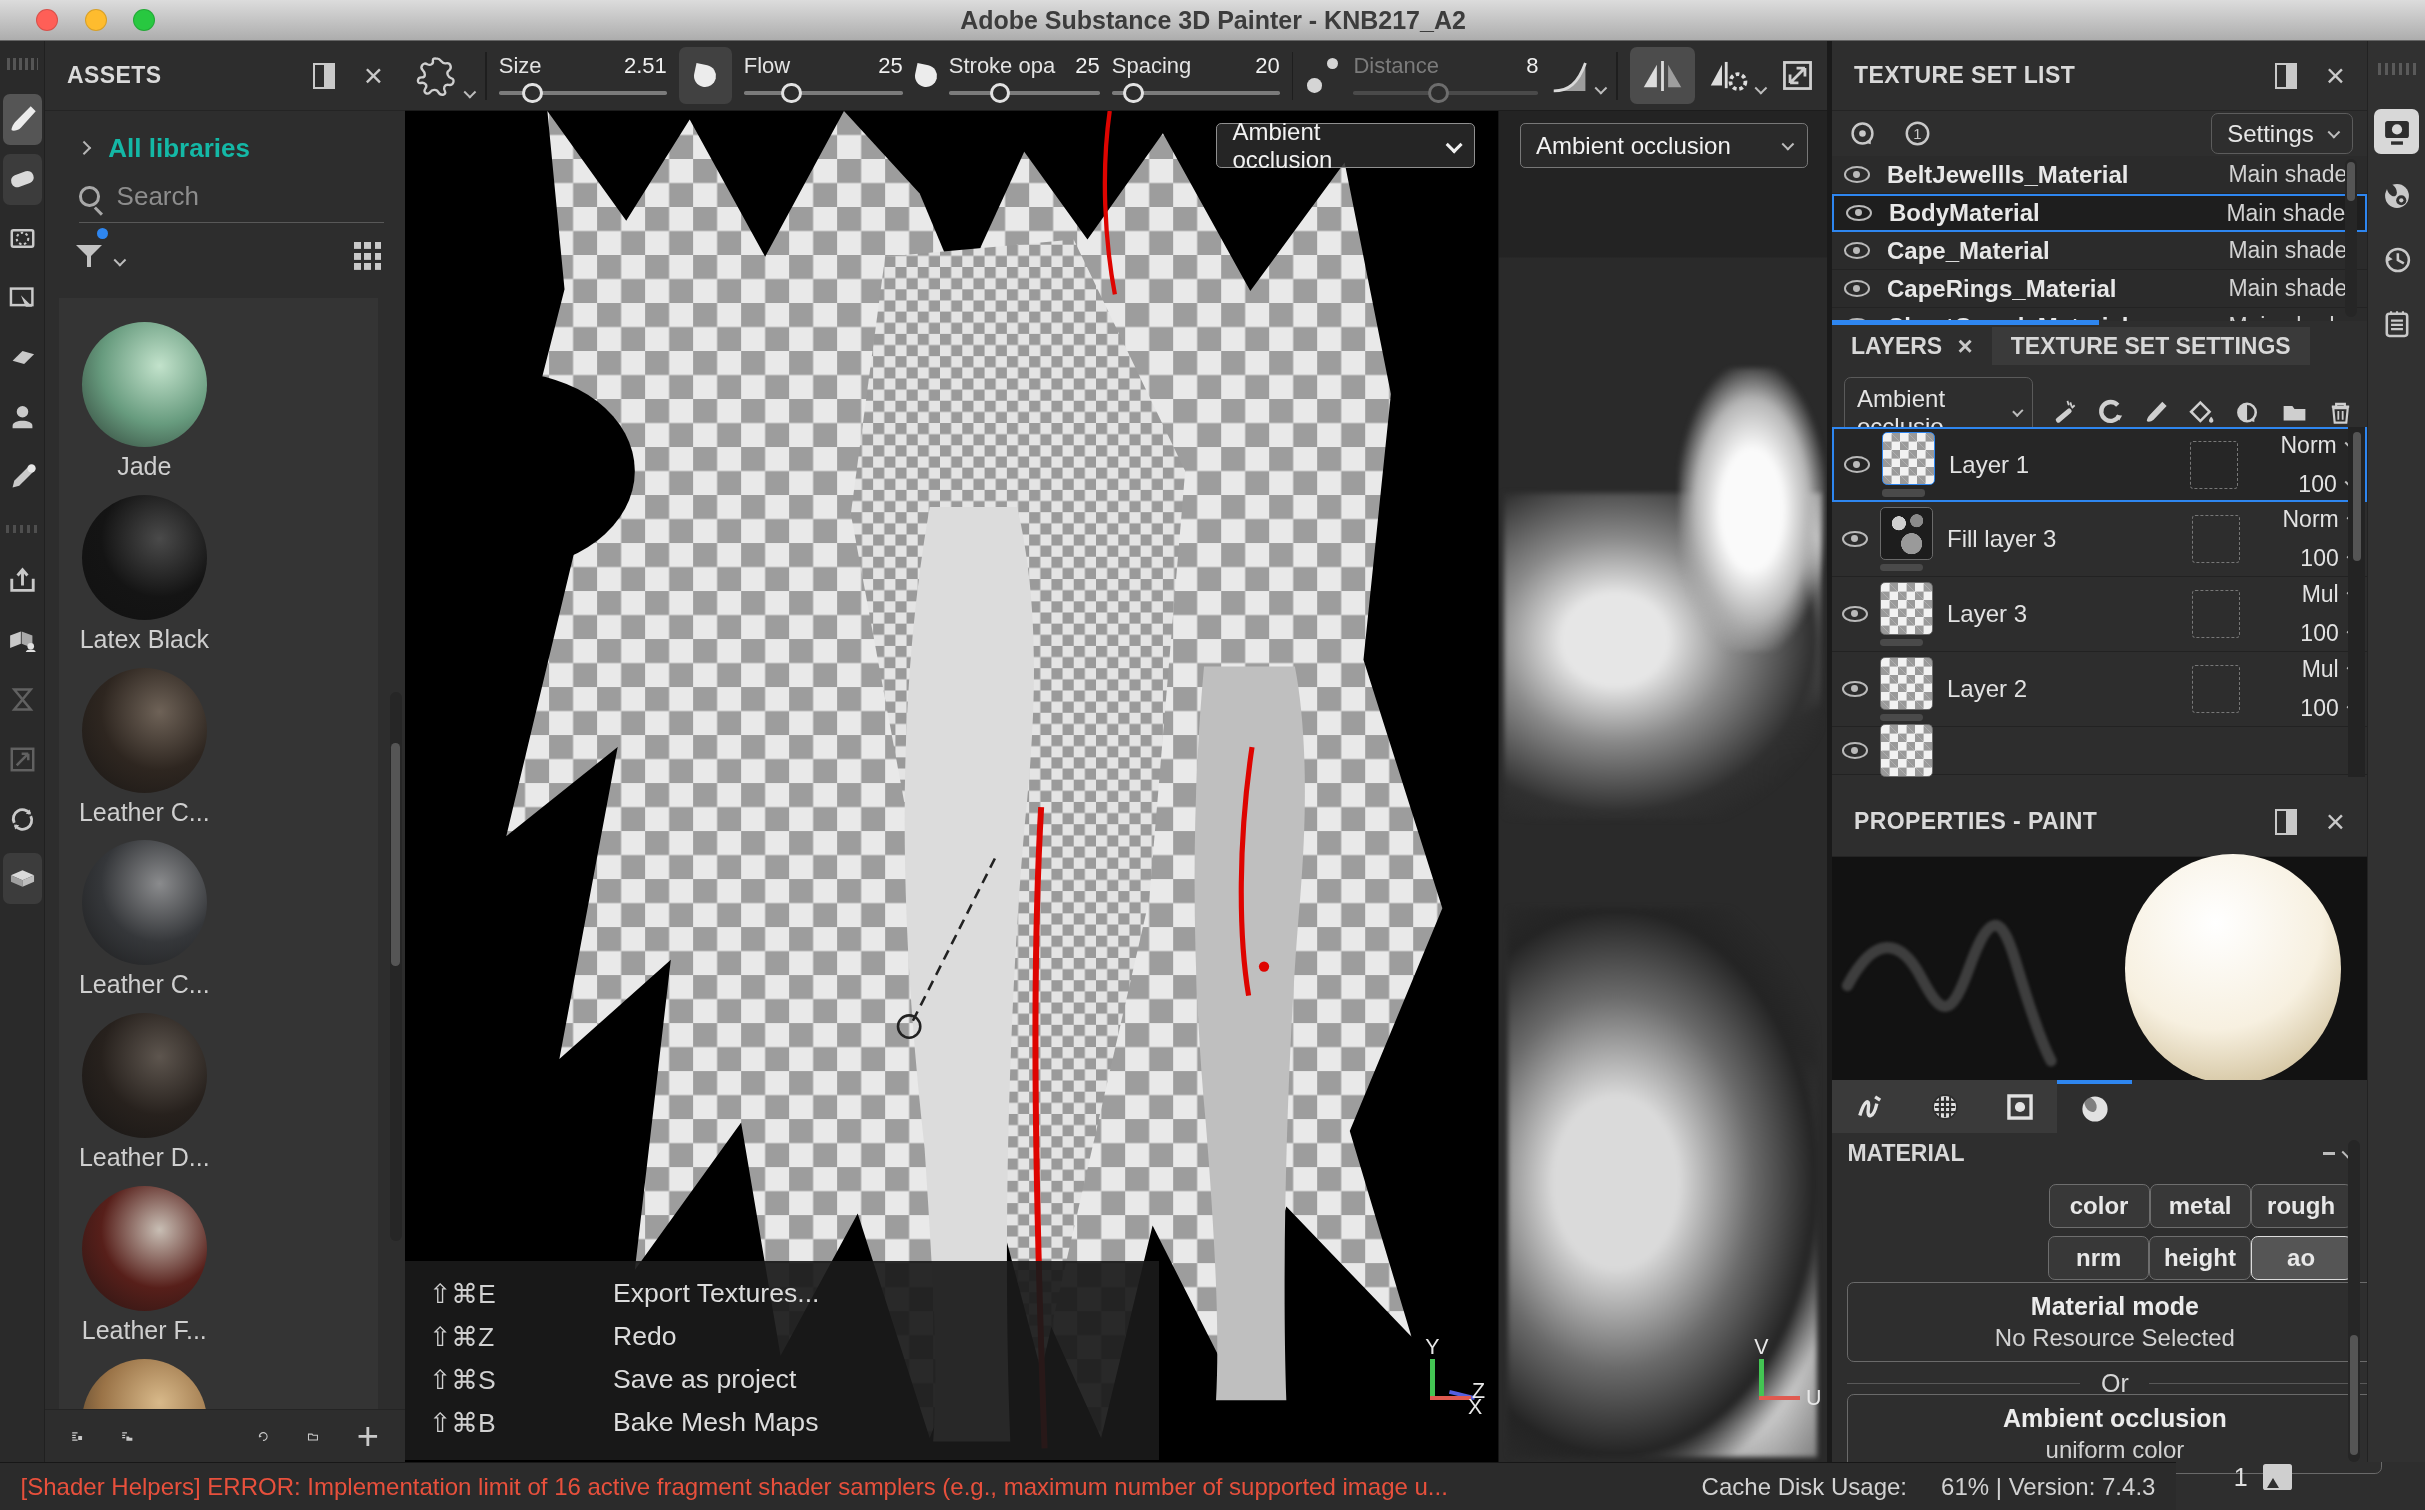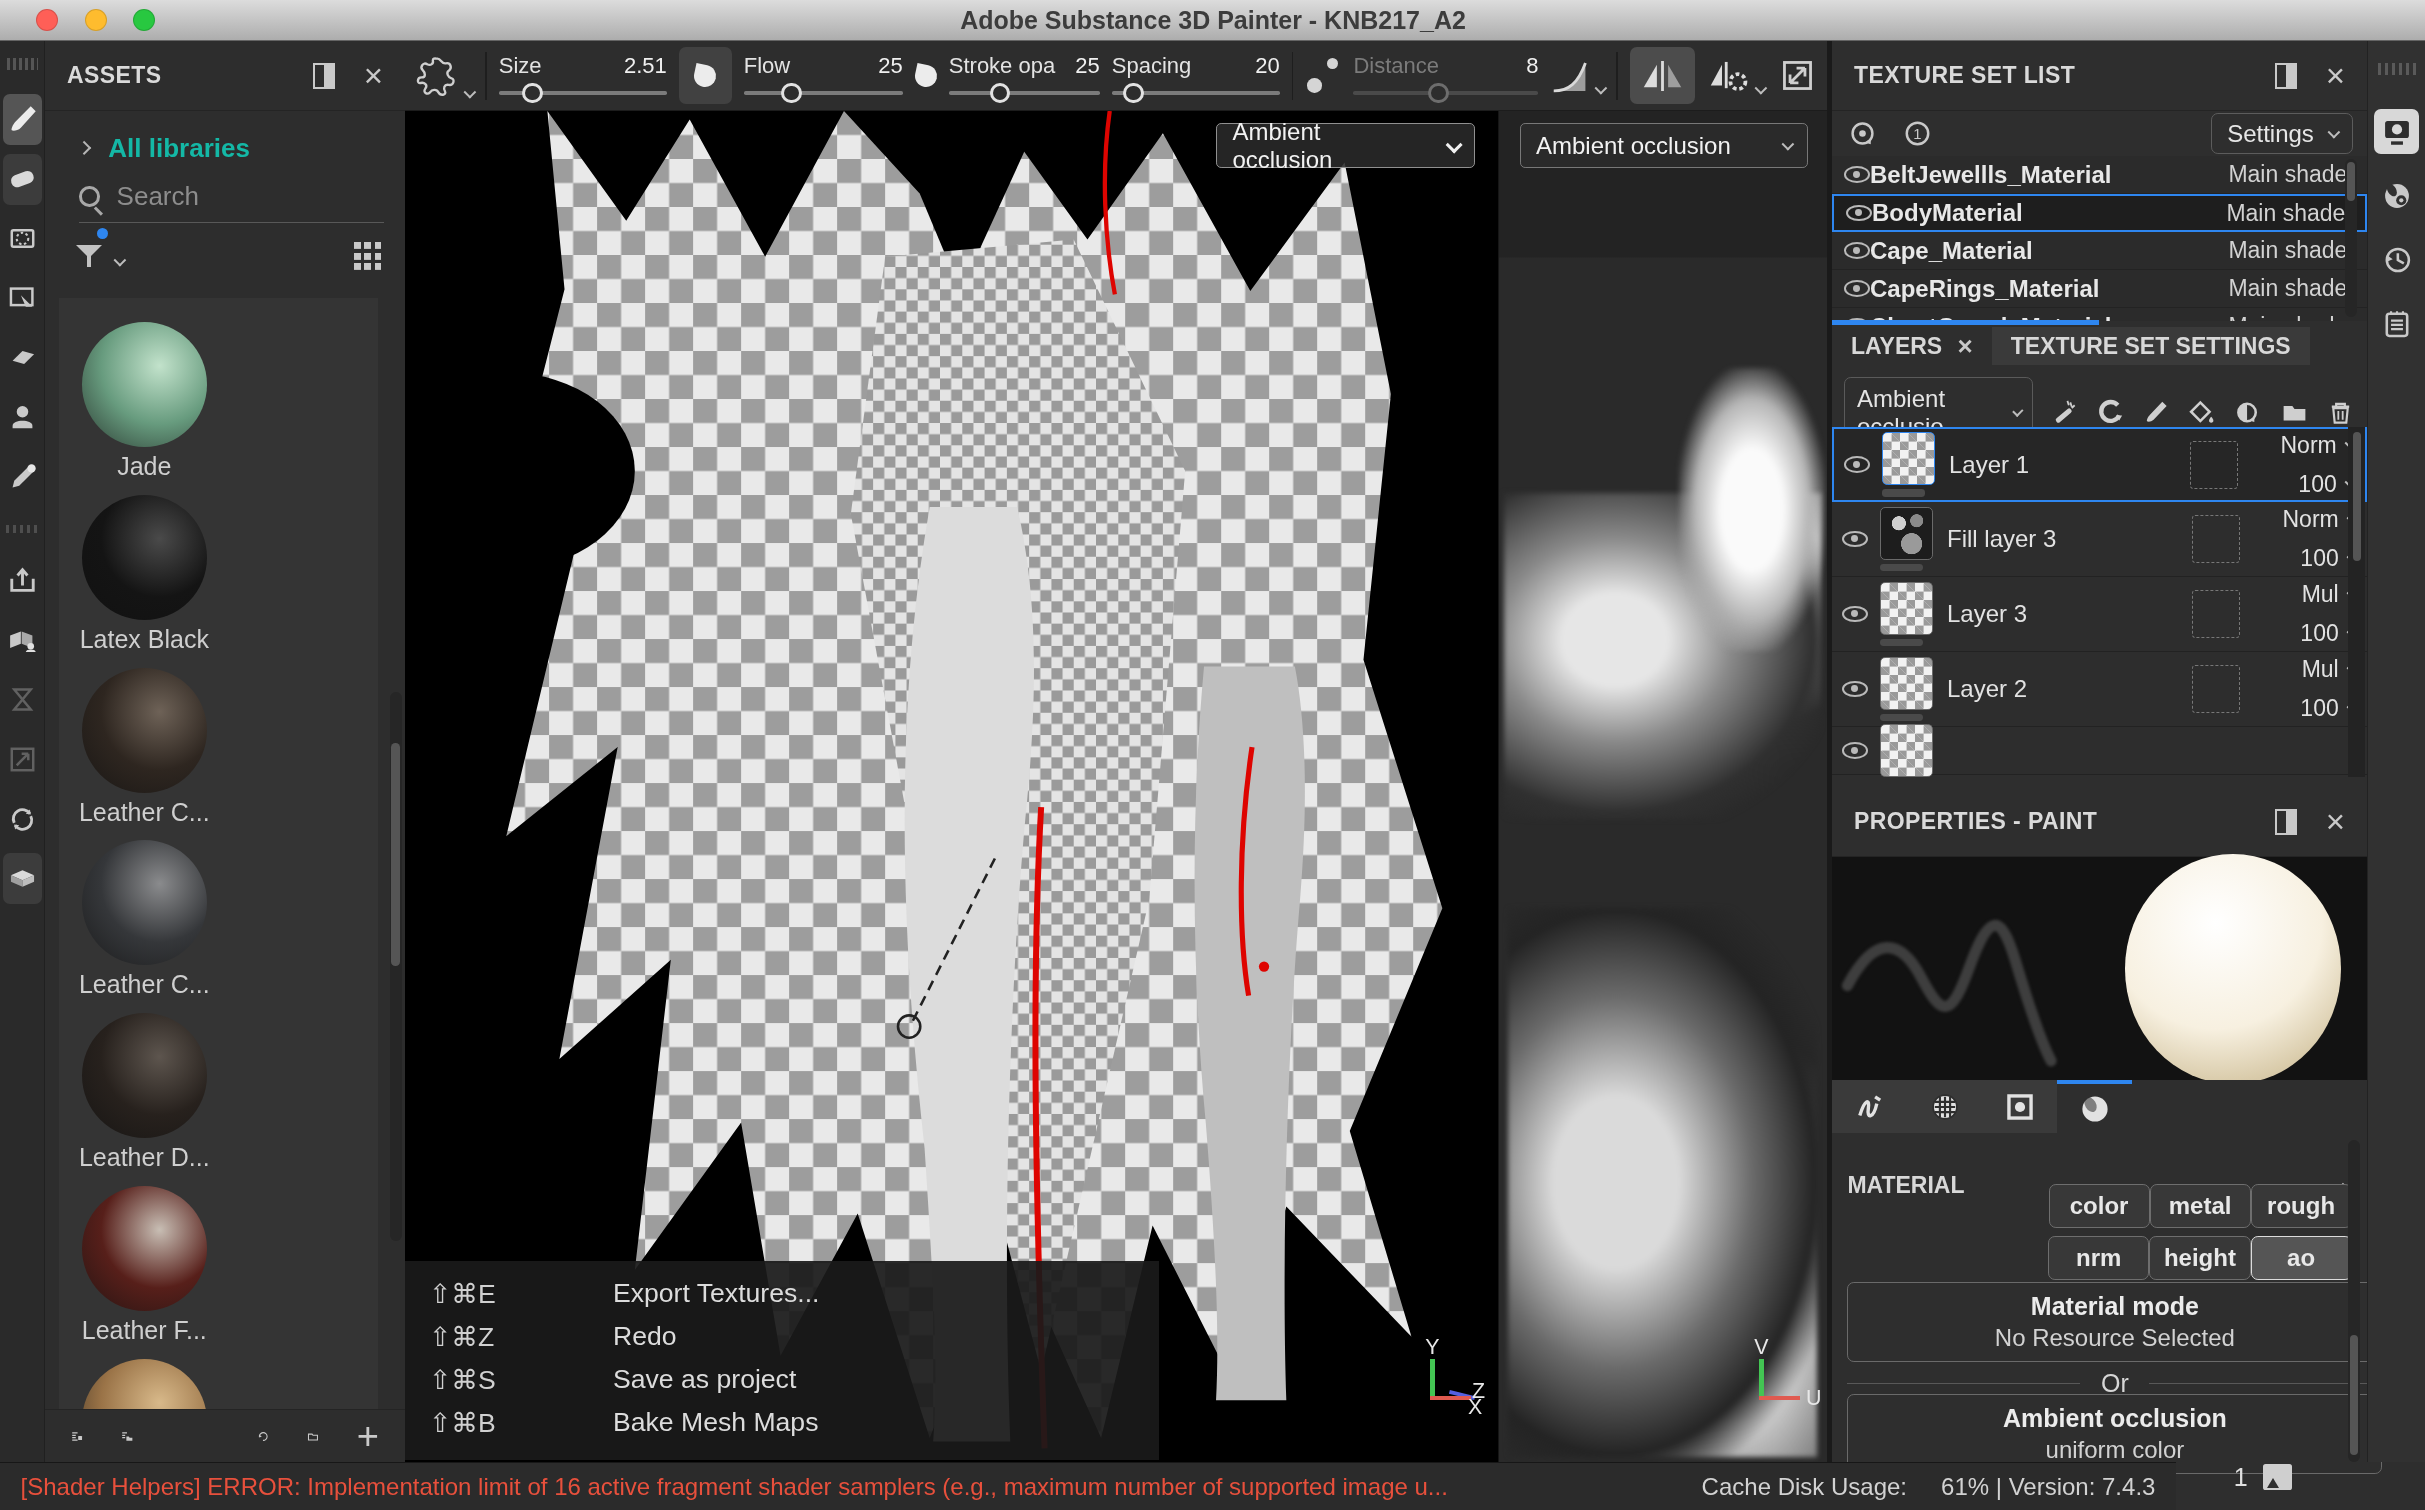--- a/index.html
+++ b/index.html
@@ -120,7 +120,7 @@
 .settingsbtn{margin-left:auto;display:flex;align-items:center;gap:13.7px;border:1.7px solid #5c5c5c;border-radius:6.9px;
   padding:5.1px 15.4px;font-size:24px;color:#e6e6e6}
 .tslrow{display:flex;align-items:center;height:38px;padding:0 12px;border-bottom:0.9px solid #232323;background:#2b2b2b}
-.tslrow .nm{font-size:24px;font-weight:700;color:#e8e8e8;margin-left:0}
+.tslrow .nm{font-size:24px;font-weight:700;color:#e8e8e8;margin-left:17px}
 .tslrow .sh{margin-left:auto;font-size:23px;color:#d2d2d2}
 .tslrow.sel{border:2.6px solid #2e86f0;background:#1e1e1e}
 .hscroll-blue{position:absolute;left:0;height:5.1px;background:#2e86f0}

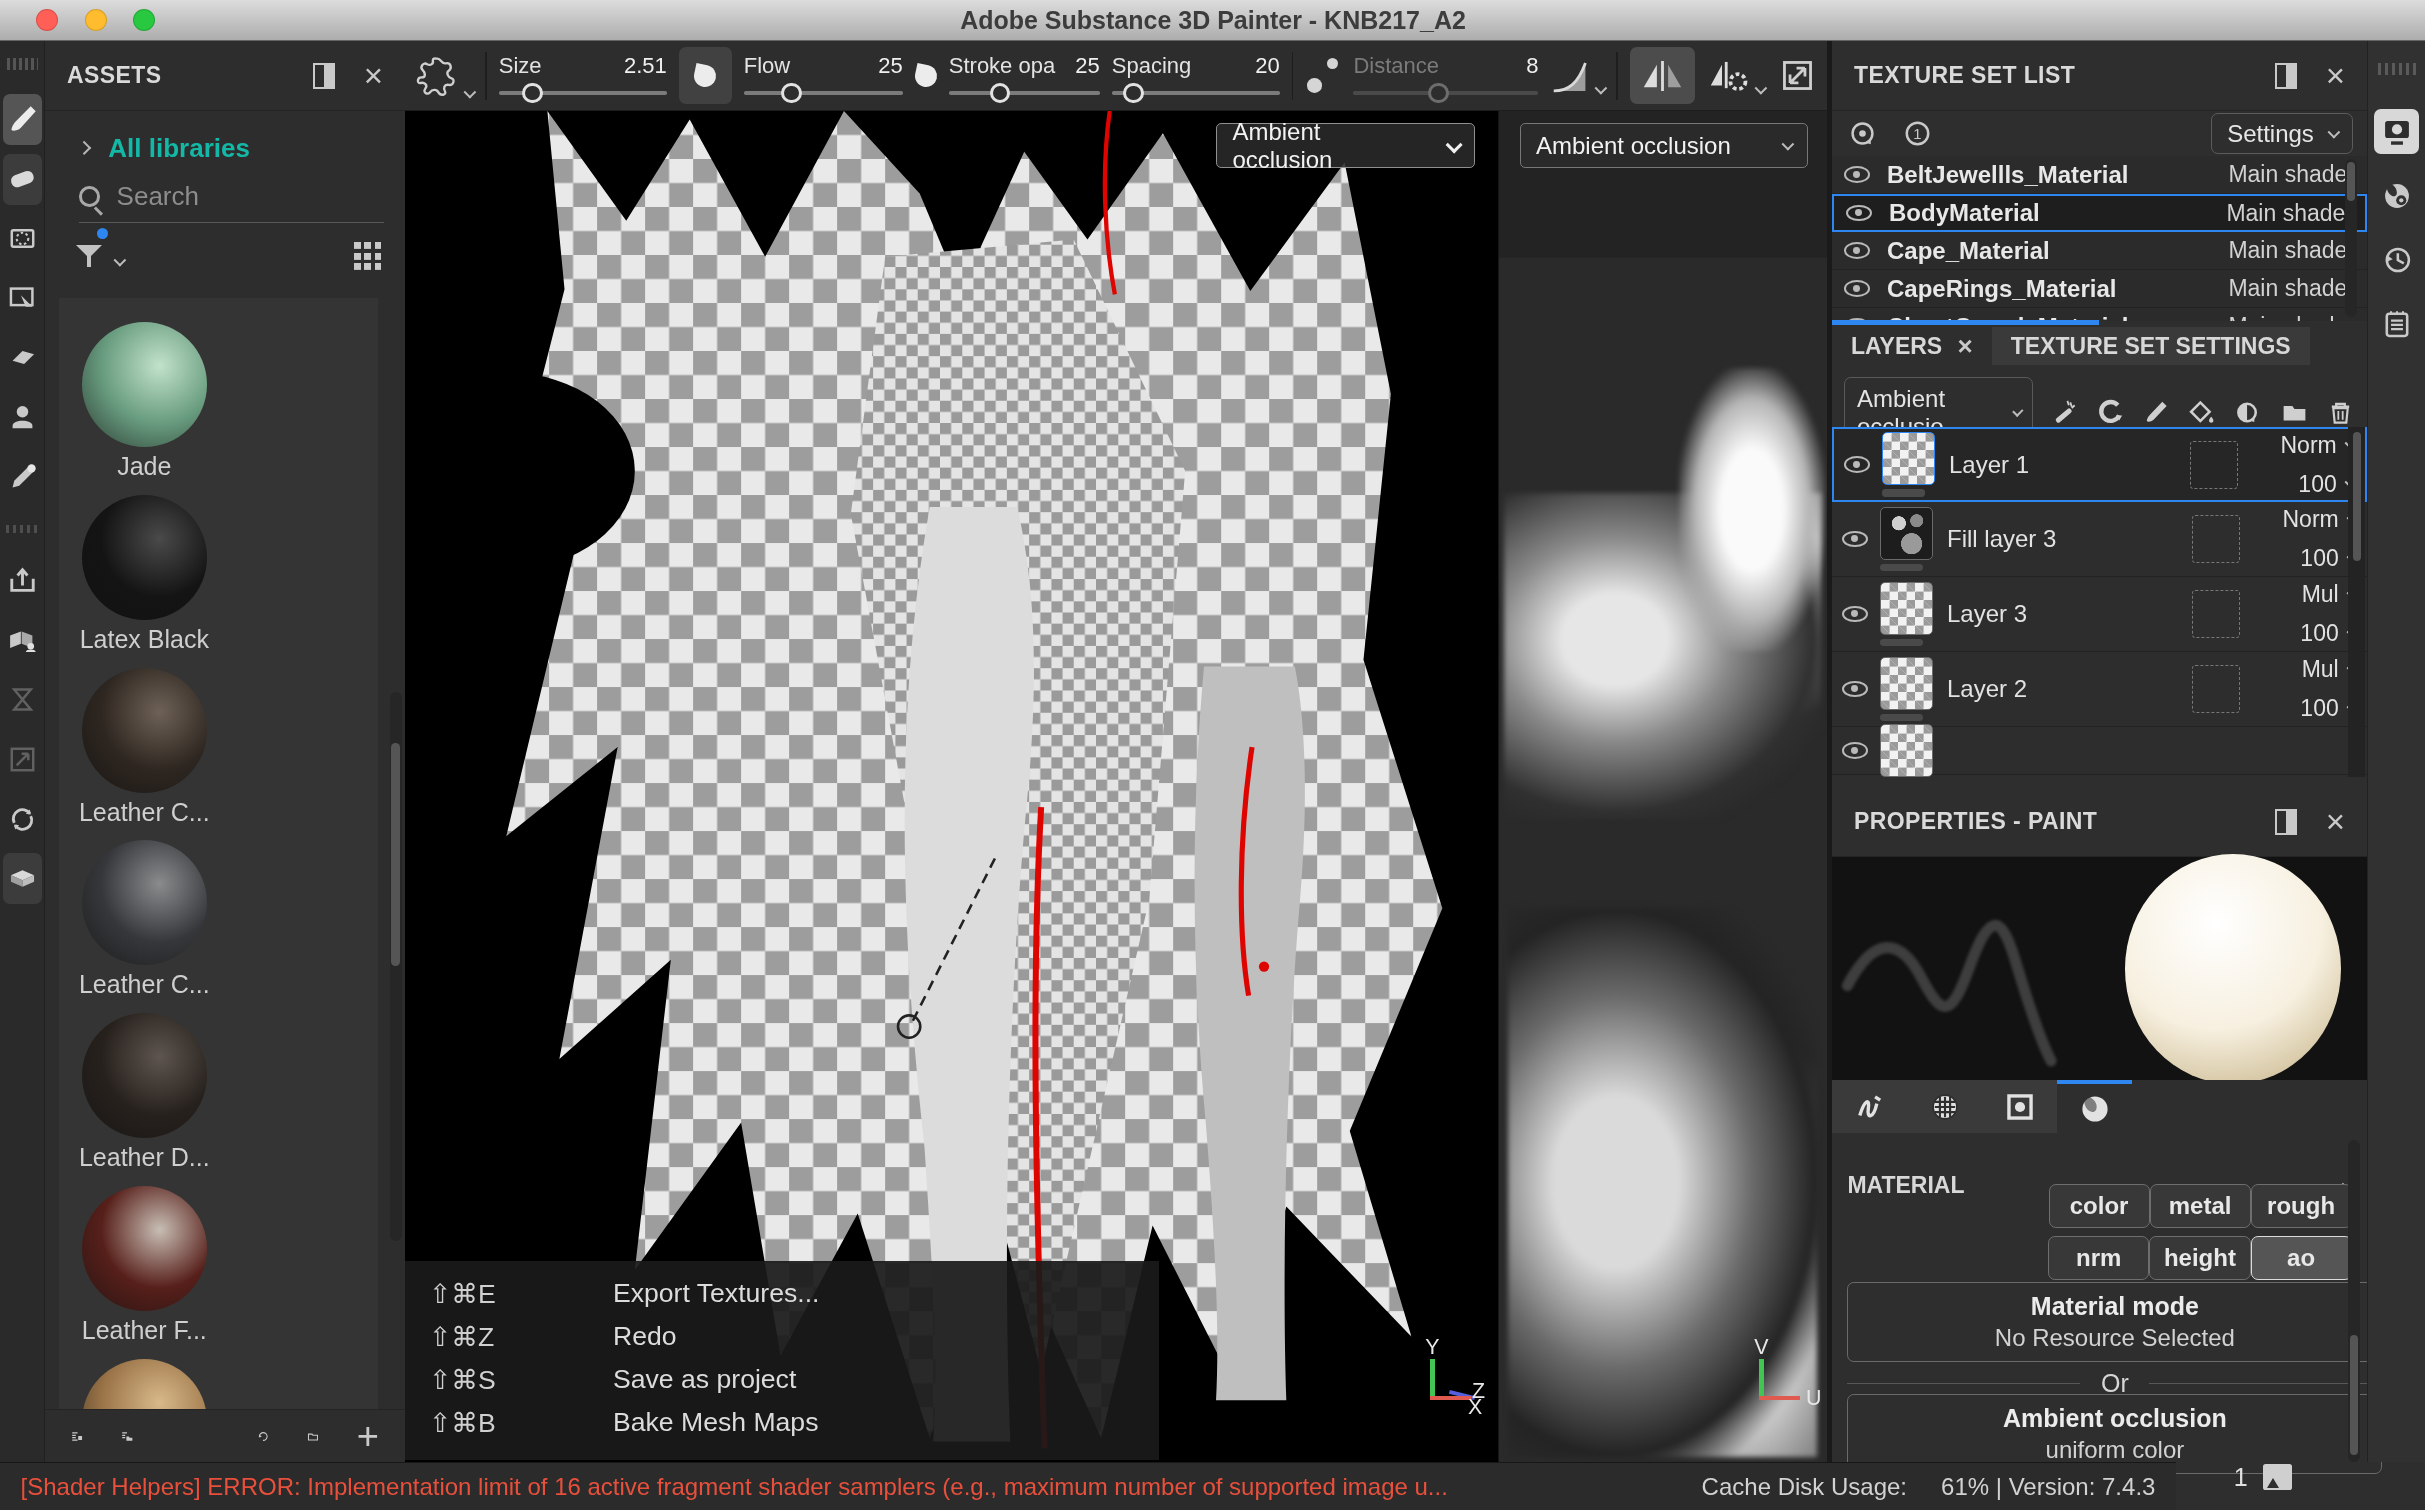--- a/index.html
+++ b/index.html
@@ -772,7 +772,7 @@
           </svg>
       </div>
     </div>
-    <div class="rc secrow" style="top:1124px">
+    <div class="rc secrow" style="top:1092px">
       <span>MATERIAL</span>
       <span style="margin-left:auto;display:flex;align-items:center;gap:6.9px">
           <span style="width:12px;height:3.4px;background:#bdbdbd"></span>

